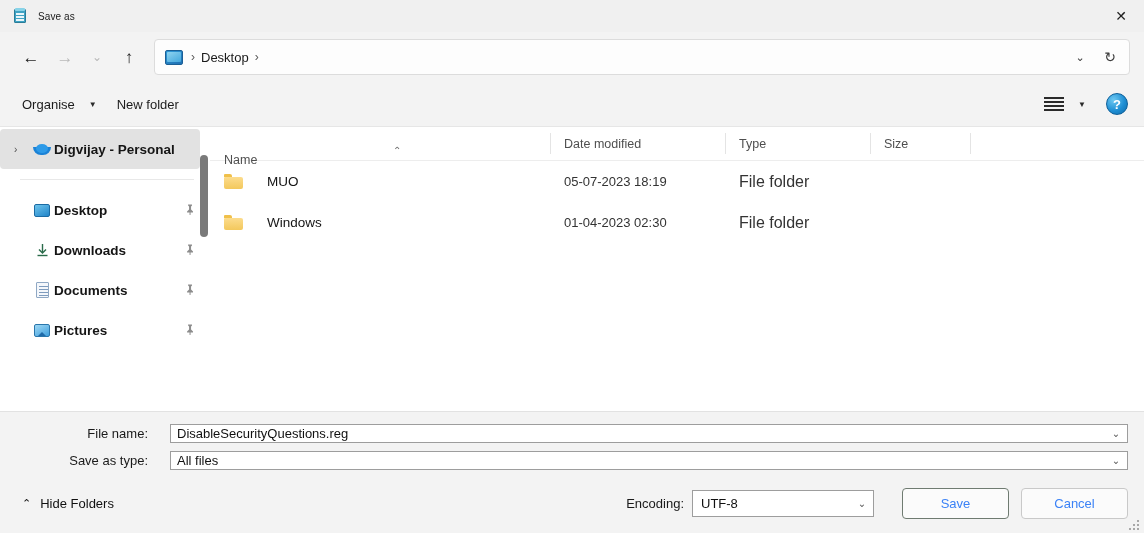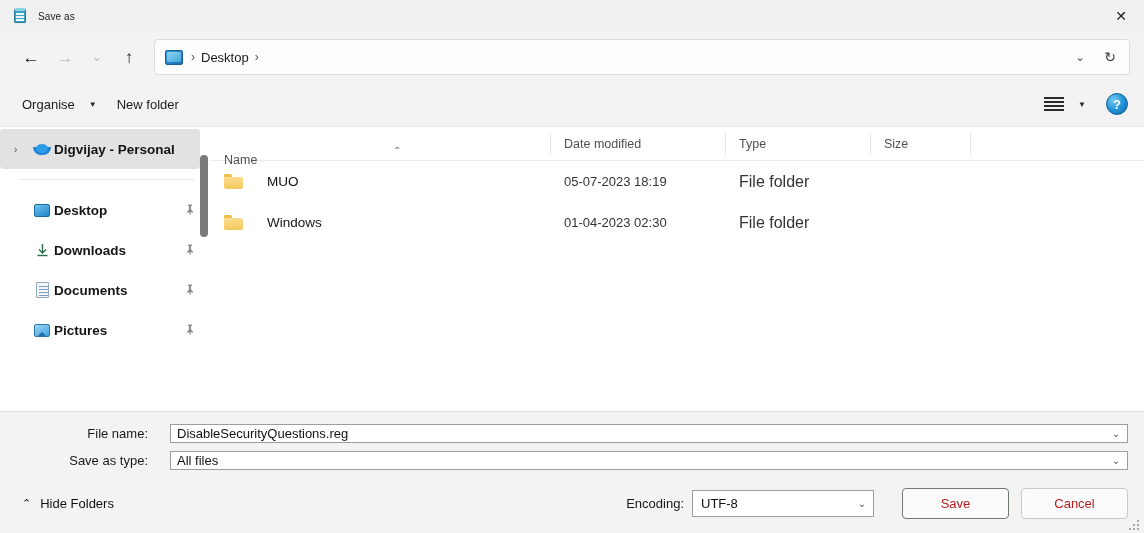--- a/index.html
+++ b/index.html
@@ -325,7 +325,7 @@
   .btn {
     width: 107px; height: 31px;
     display:flex; align-items:center; justify-content:center;
-    font-size:13px; color:#b91c1c;
+    font-size:13px; color:#3b82f6;
     background:#fbfbfb; border:1px solid #c9c9c9; border-radius:4px;
     margin-left: 12px;
   }

